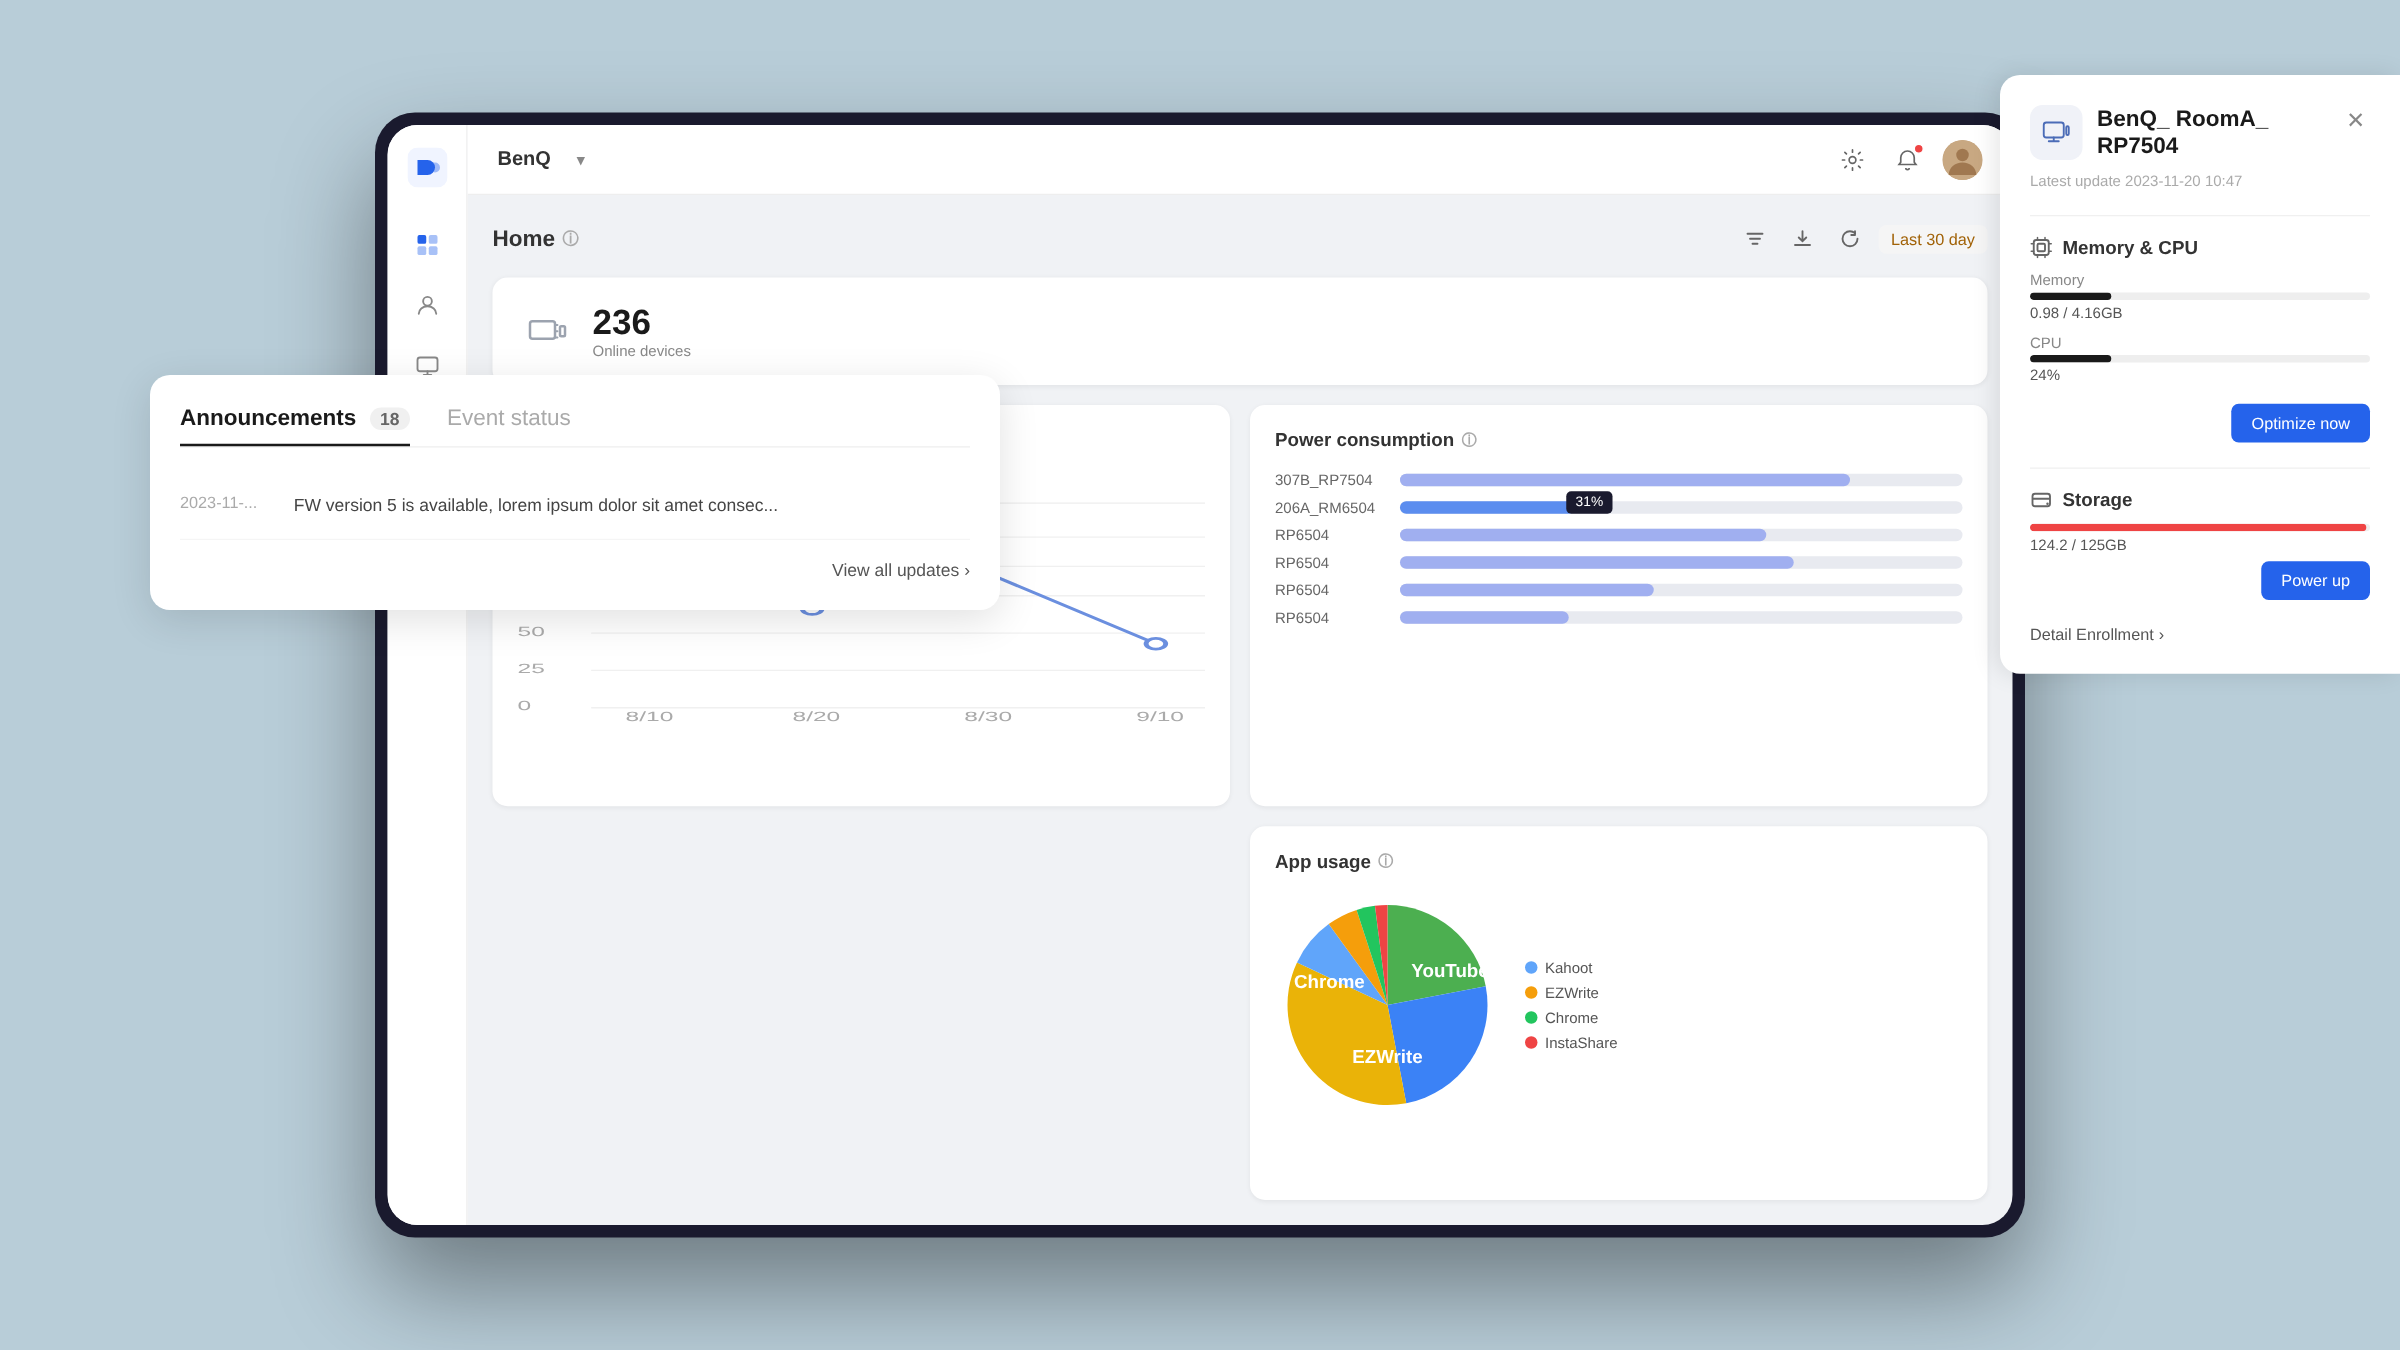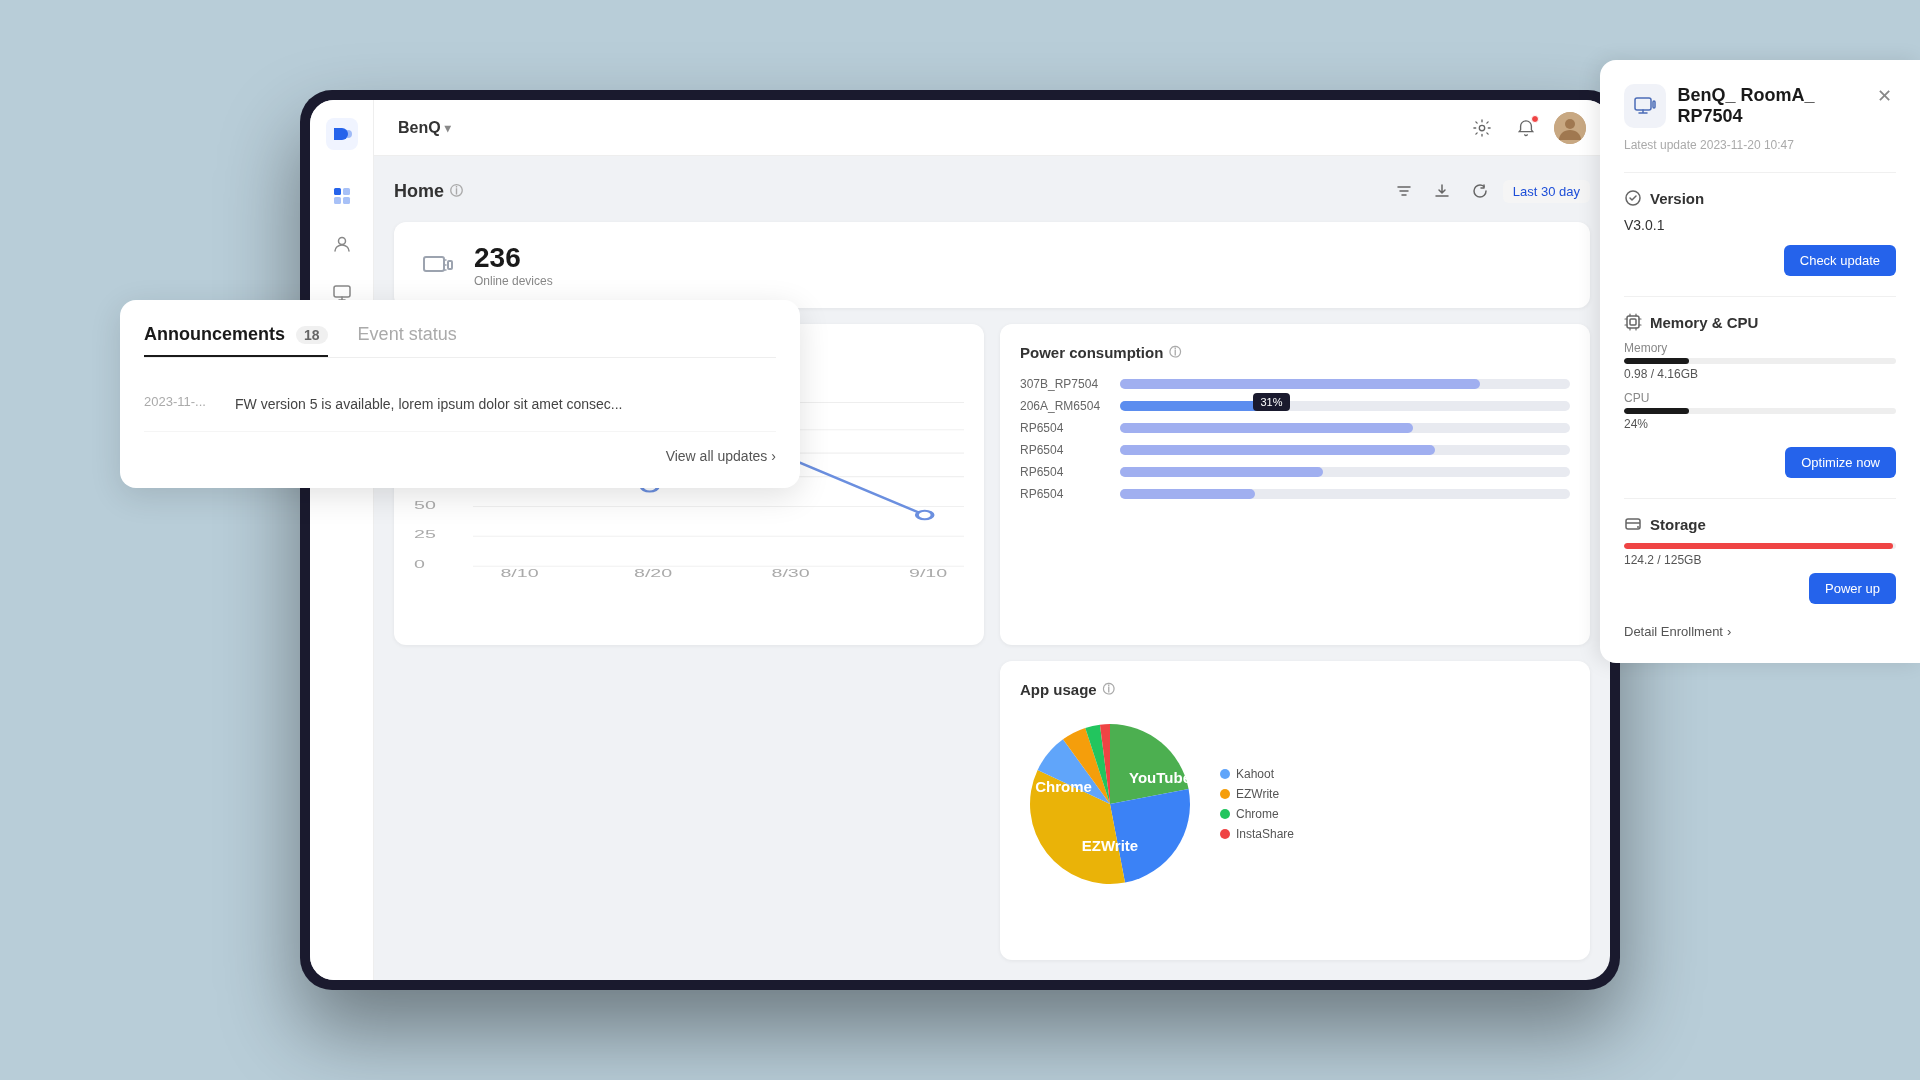--- a/index.html
+++ b/index.html
@@ -609,7 +609,7 @@
     <div class="main-content">
 
       <div class="header">
-        <div style="font-size:16px;font-weight:600;color:#333;display:flex;align-items:center;gap:4px;">
+        <div style="font-size:16px;font-weight:600;color:#333;display:flex;align-items:center;gap:21px;">
           <span>BenQ</span>
           <span style="font-size:12px;color:#888;">▾</span>
         </div>

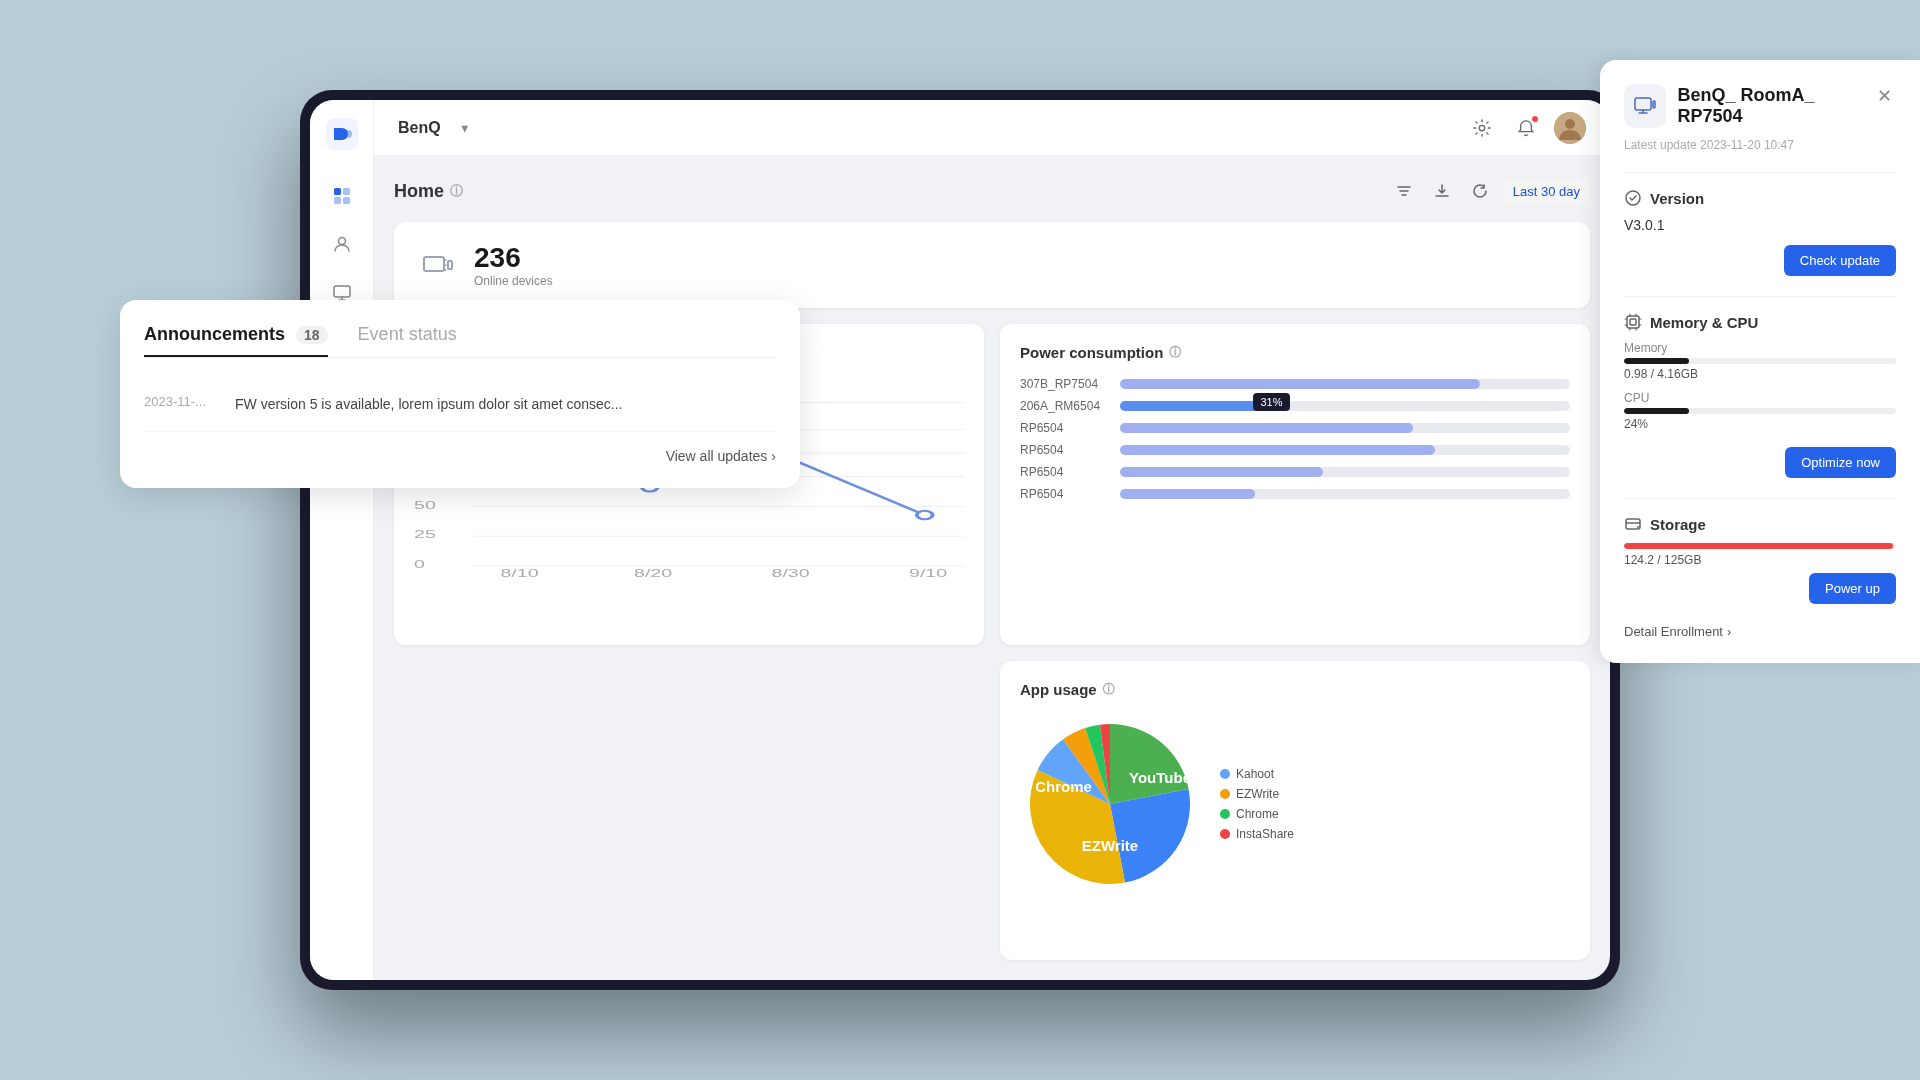--- a/index.html
+++ b/index.html
@@ -137,7 +137,7 @@
     }
     .last-days {
       font-size: 13px;
-      color: #1d4ed8;
+      color: #a16207;
       background: #f5f5f5;
       padding: 4px 10px;
       border-radius: 6px;

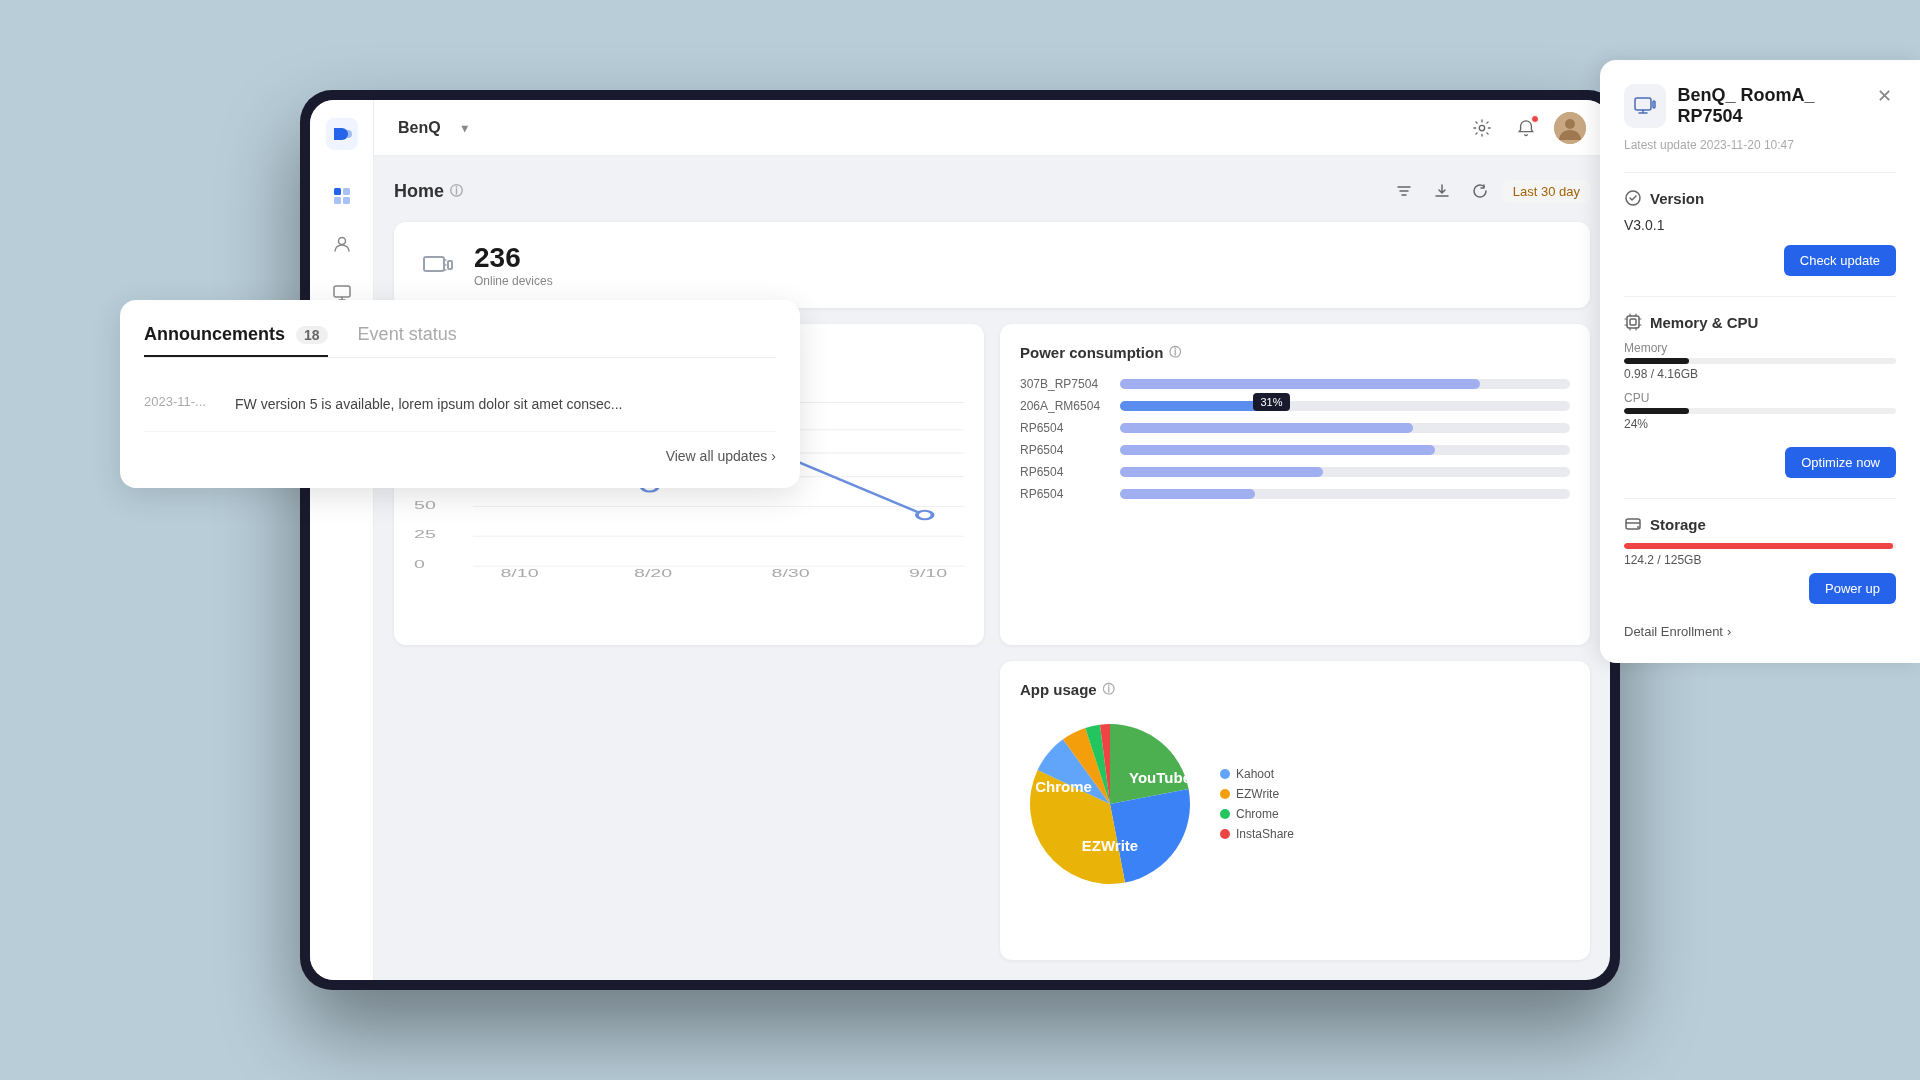--- a/index.html
+++ b/index.html
@@ -860,17 +860,6 @@
     <span>2023-11-20 10:47</span>
   </div>
 
-  <div class="section-block clearfix">
-    <div class="section-header">
-      <svg width="18" height="18" viewBox="0 0 18 18" fill="none">
-        <circle cx="9" cy="9" r="7" stroke="#666" stroke-width="1.5"></circle>
-        <path d="M6 9l2 2 4-4" stroke="#666" stroke-width="1.5" stroke-linecap="round" stroke-linejoin="round"></path>
-      </svg>
-      <span class="section-label">Version</span>
-    </div>
-    <div class="version-text">V3.0.1</div>
-    <button class="check-btn">Check update</button>
-  </div>
 
   <div class="section-block clearfix">
     <div class="section-header">

